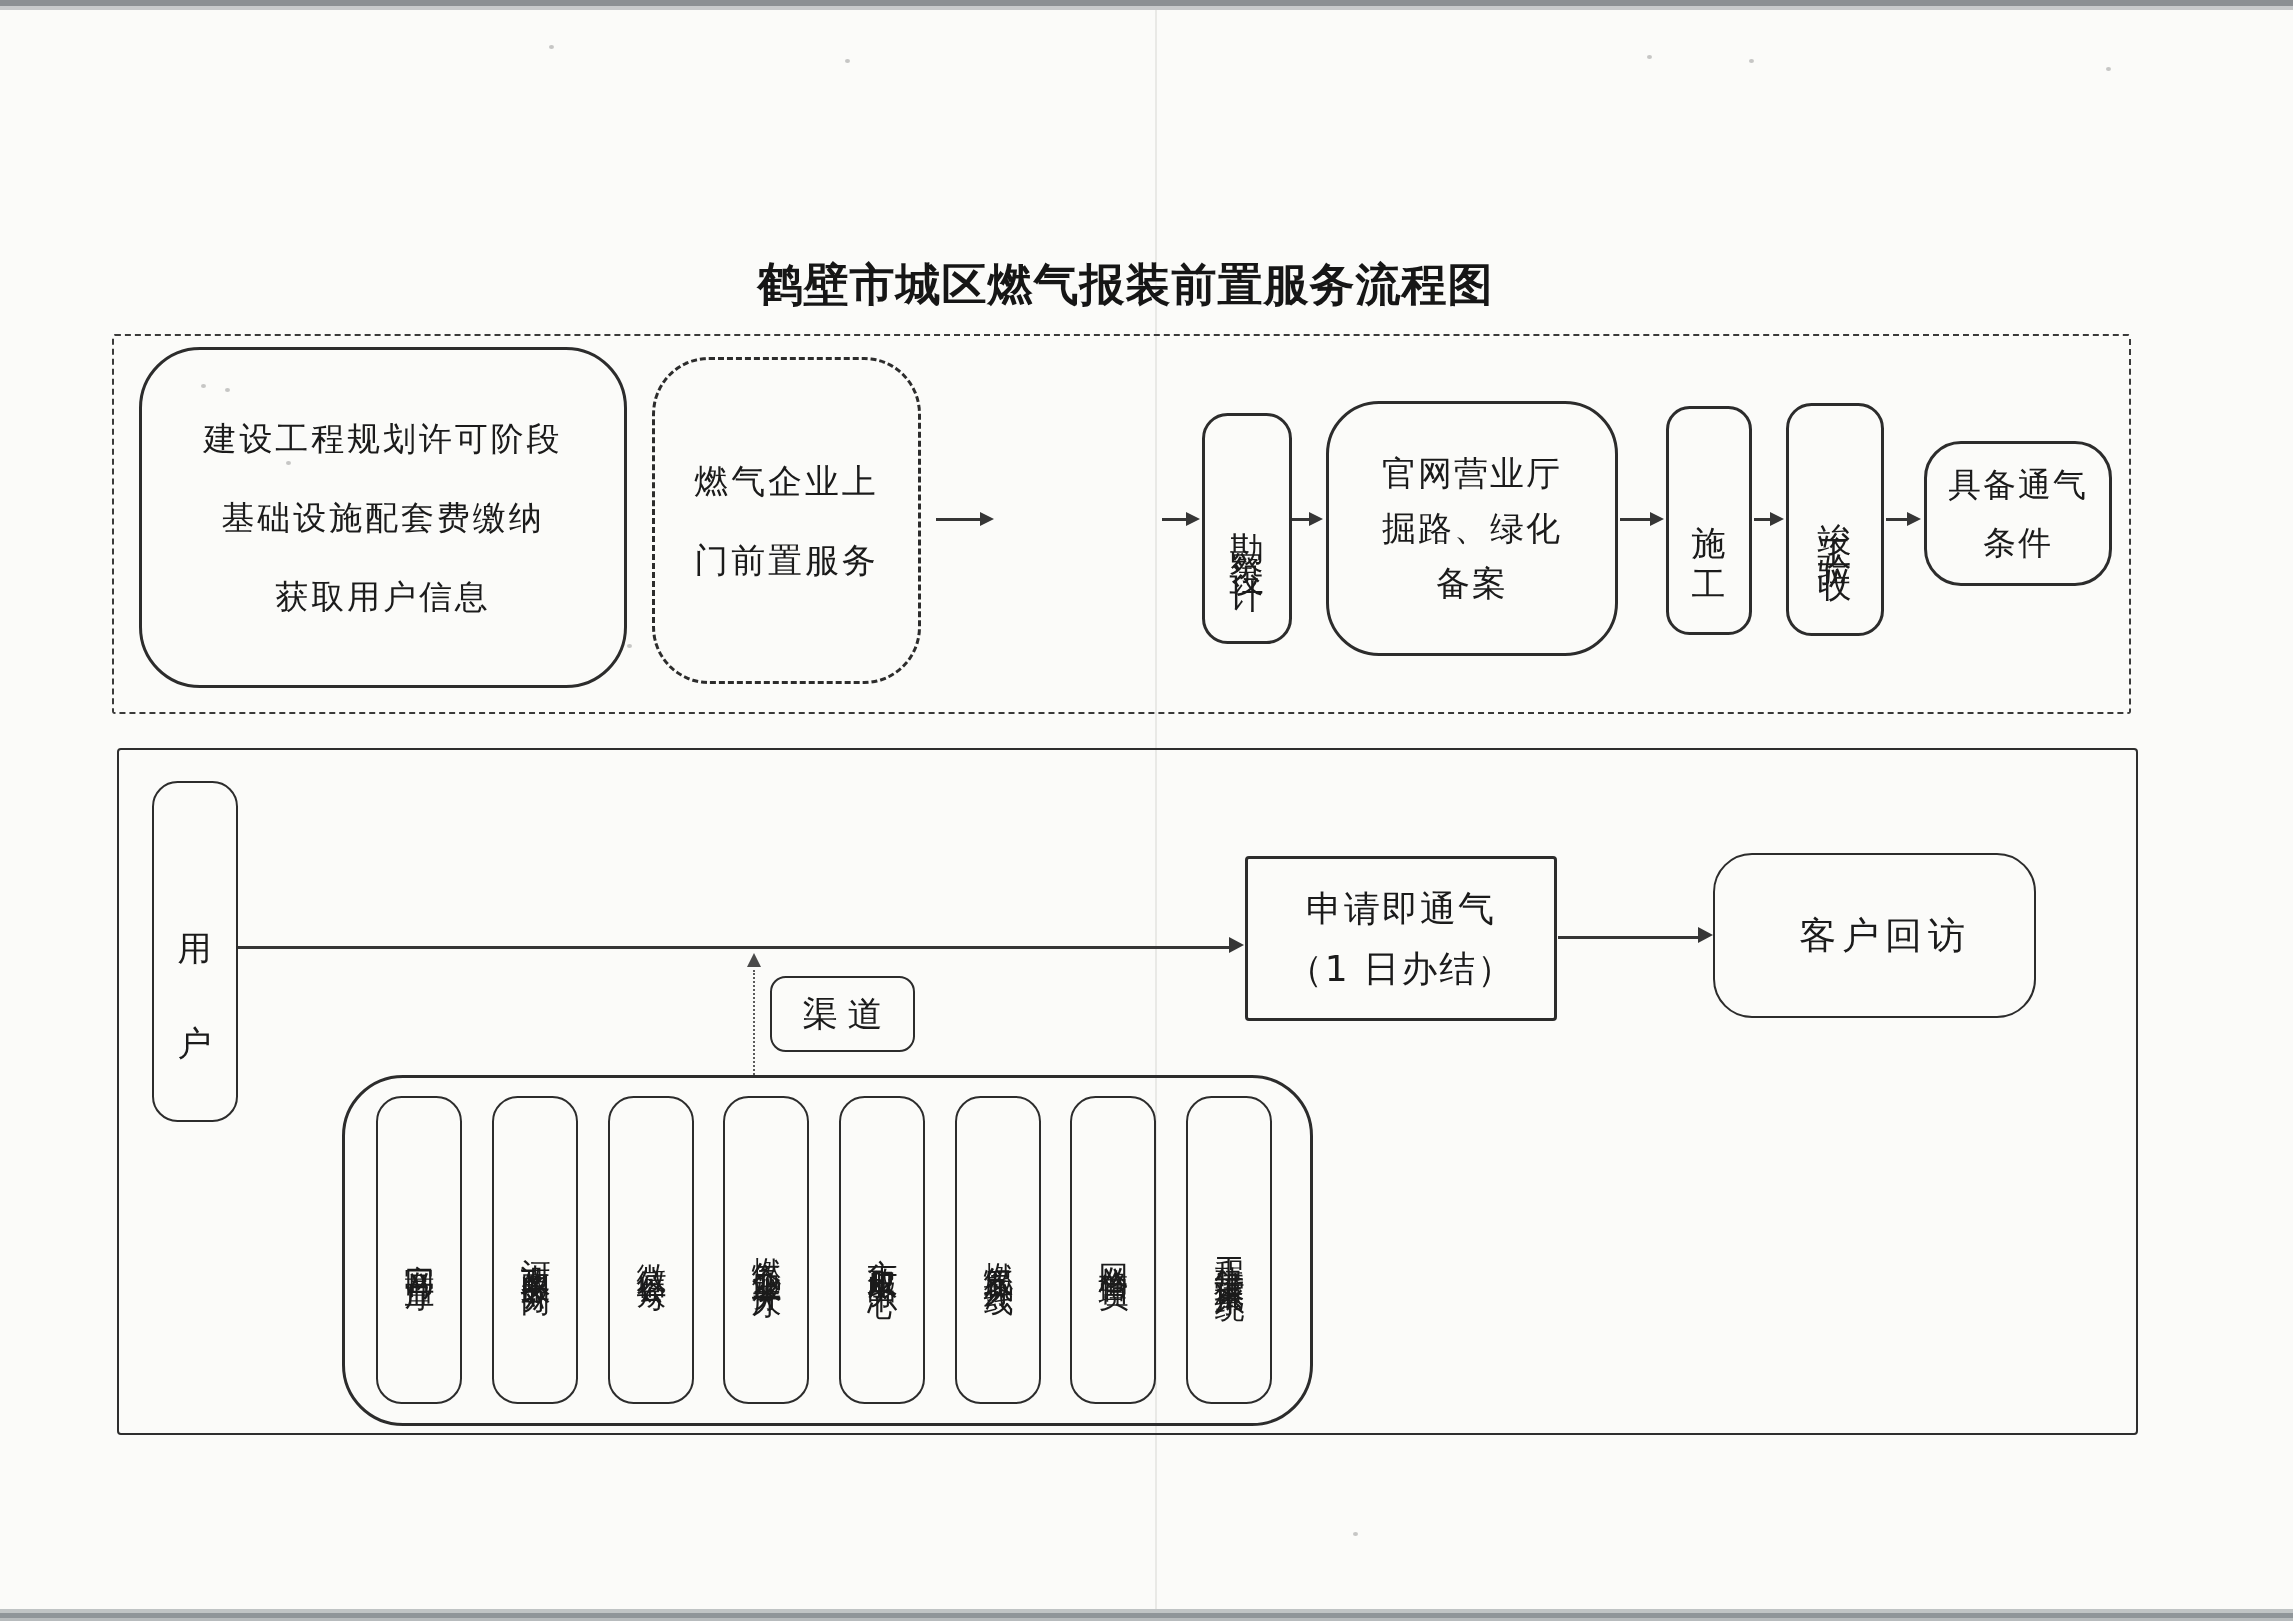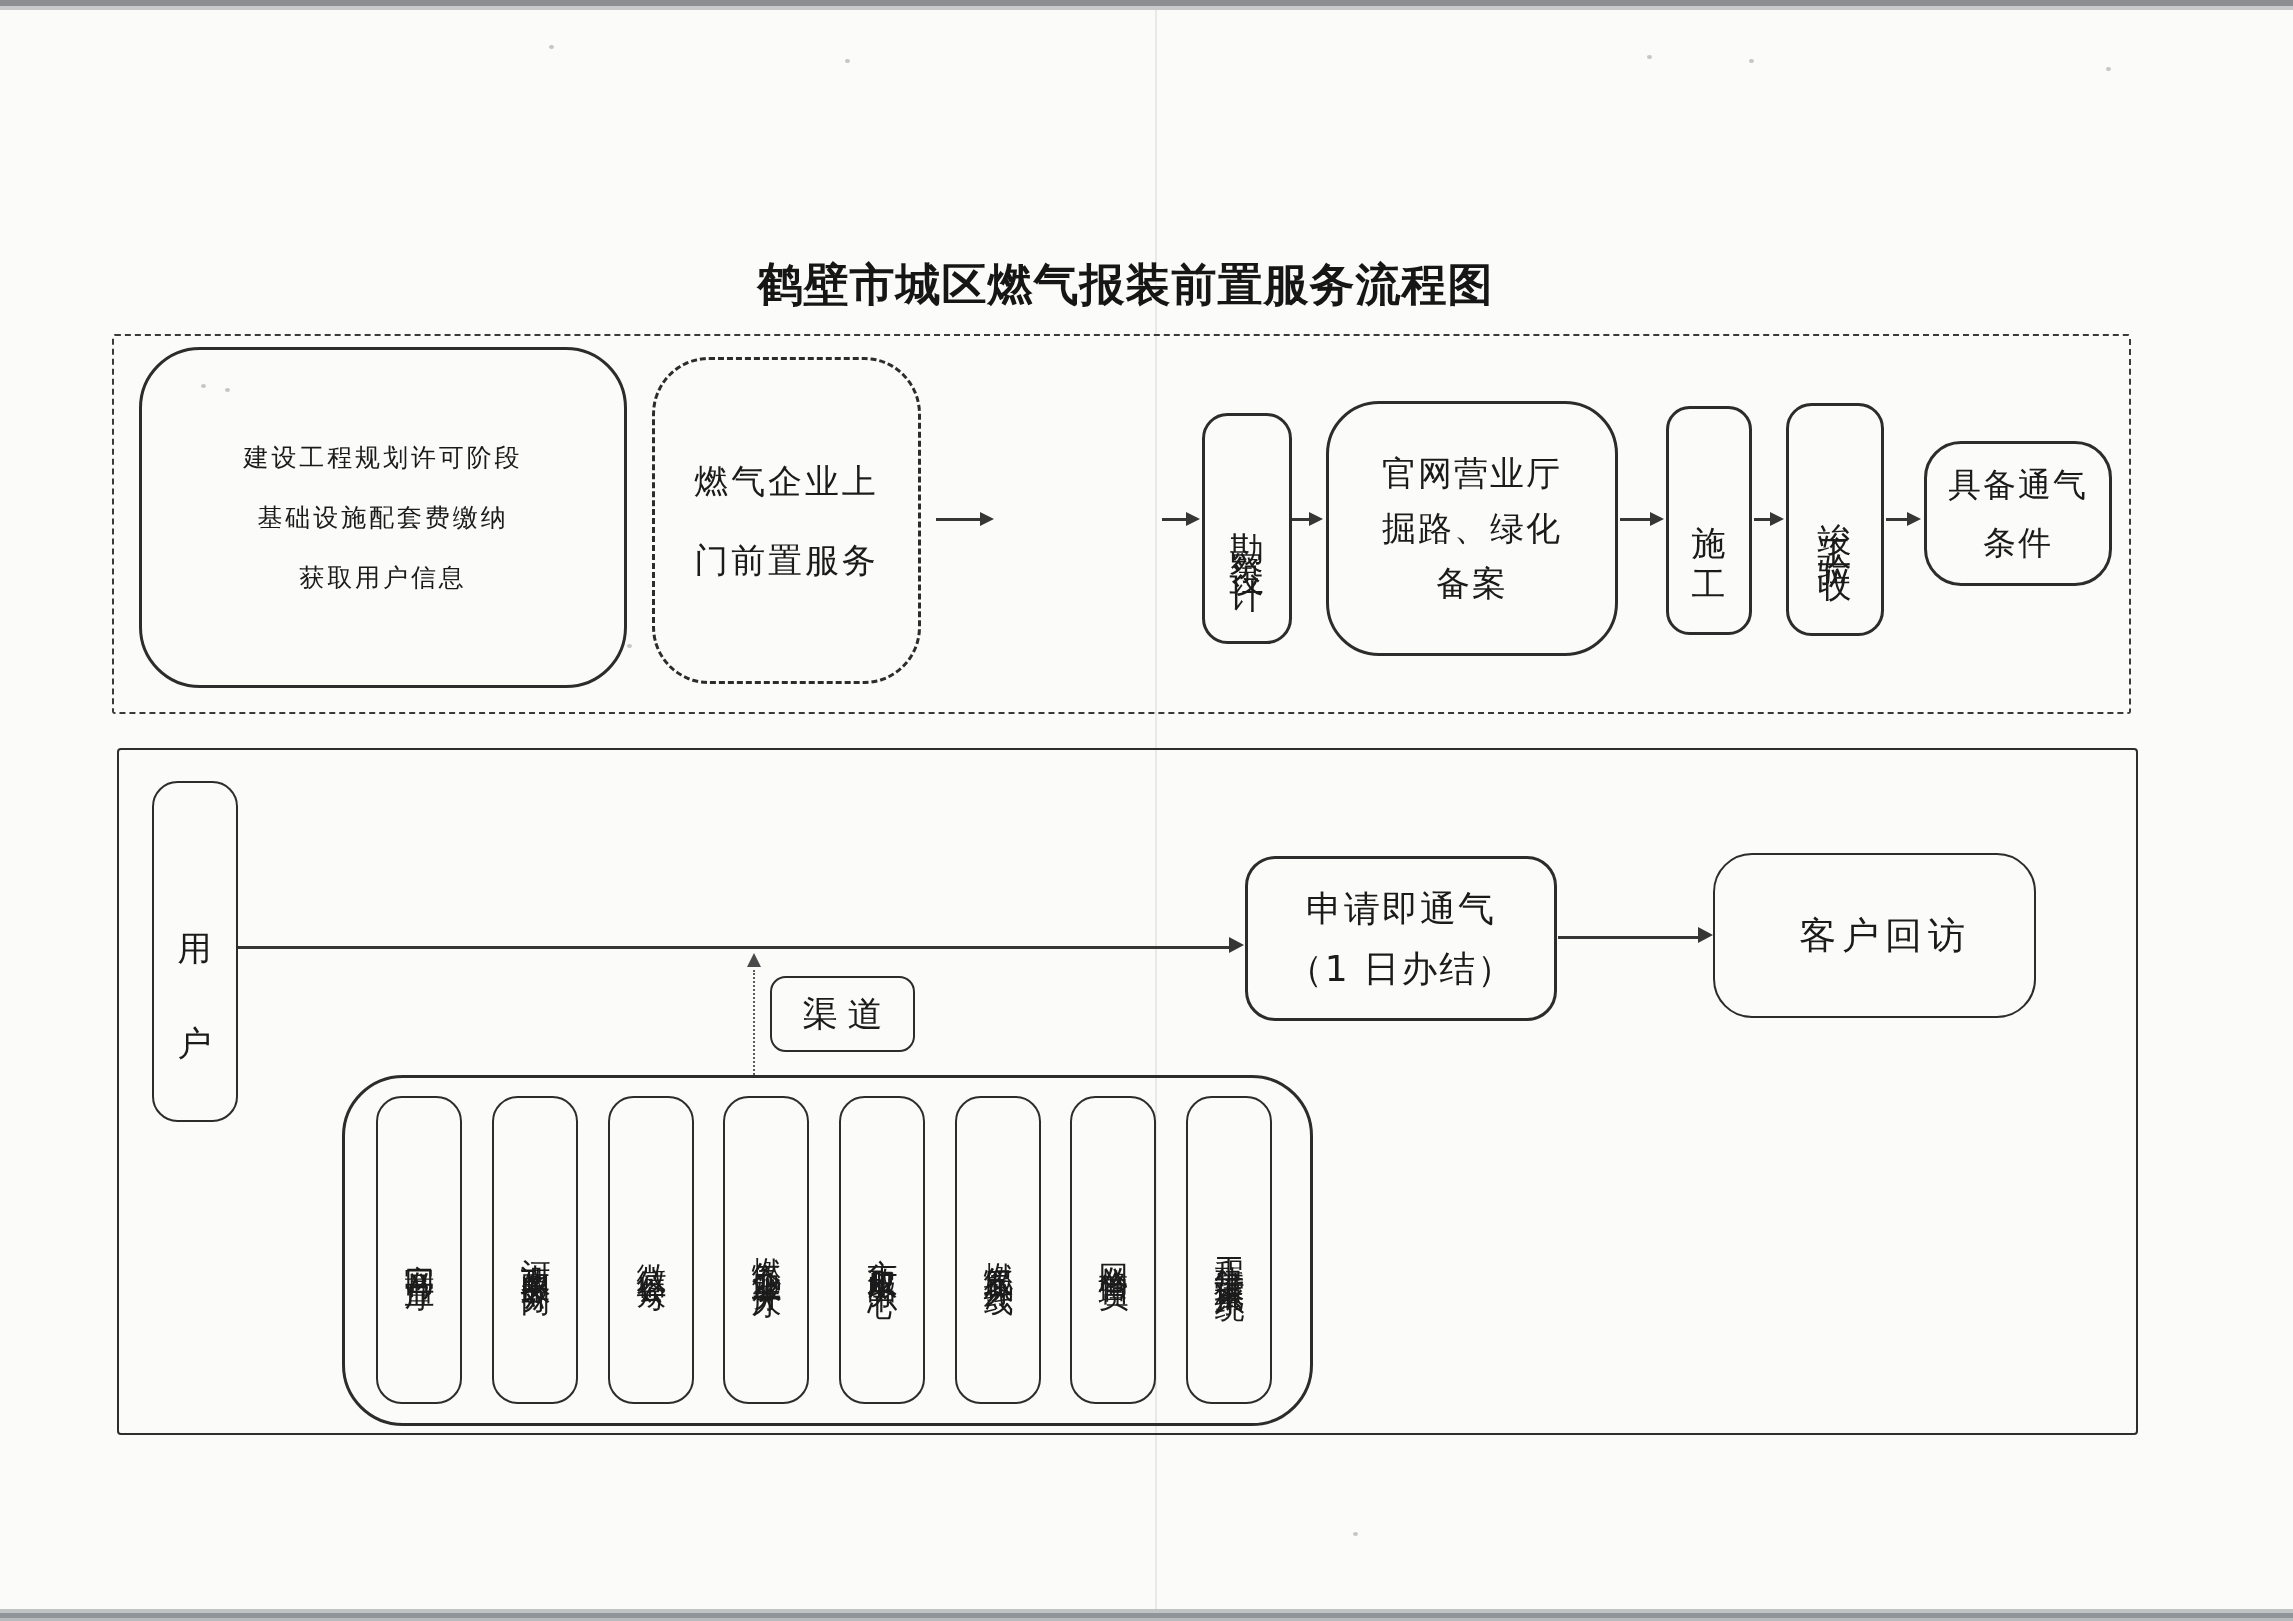--- a/index.html
+++ b/index.html
@@ -74,7 +74,7 @@
 
   <div class="frame dashed" style="left:112px;top:334px;width:2019px;height:380px"></div>
 
-  <div class="box pre" style="left:139px;top:347px;width:488px;height:341px;border-radius:61px;font-size:25px;line-height:2.4;letter-spacing:2.9px">建设工程规划许可阶段
+  <div class="box pre" style="left:139px;top:347px;width:488px;height:341px;border-radius:61px;font-size:33px;line-height:2.4;letter-spacing:2.9px">建设工程规划许可阶段
 基础设施配套费缴纳
 获取用户信息</div>
 

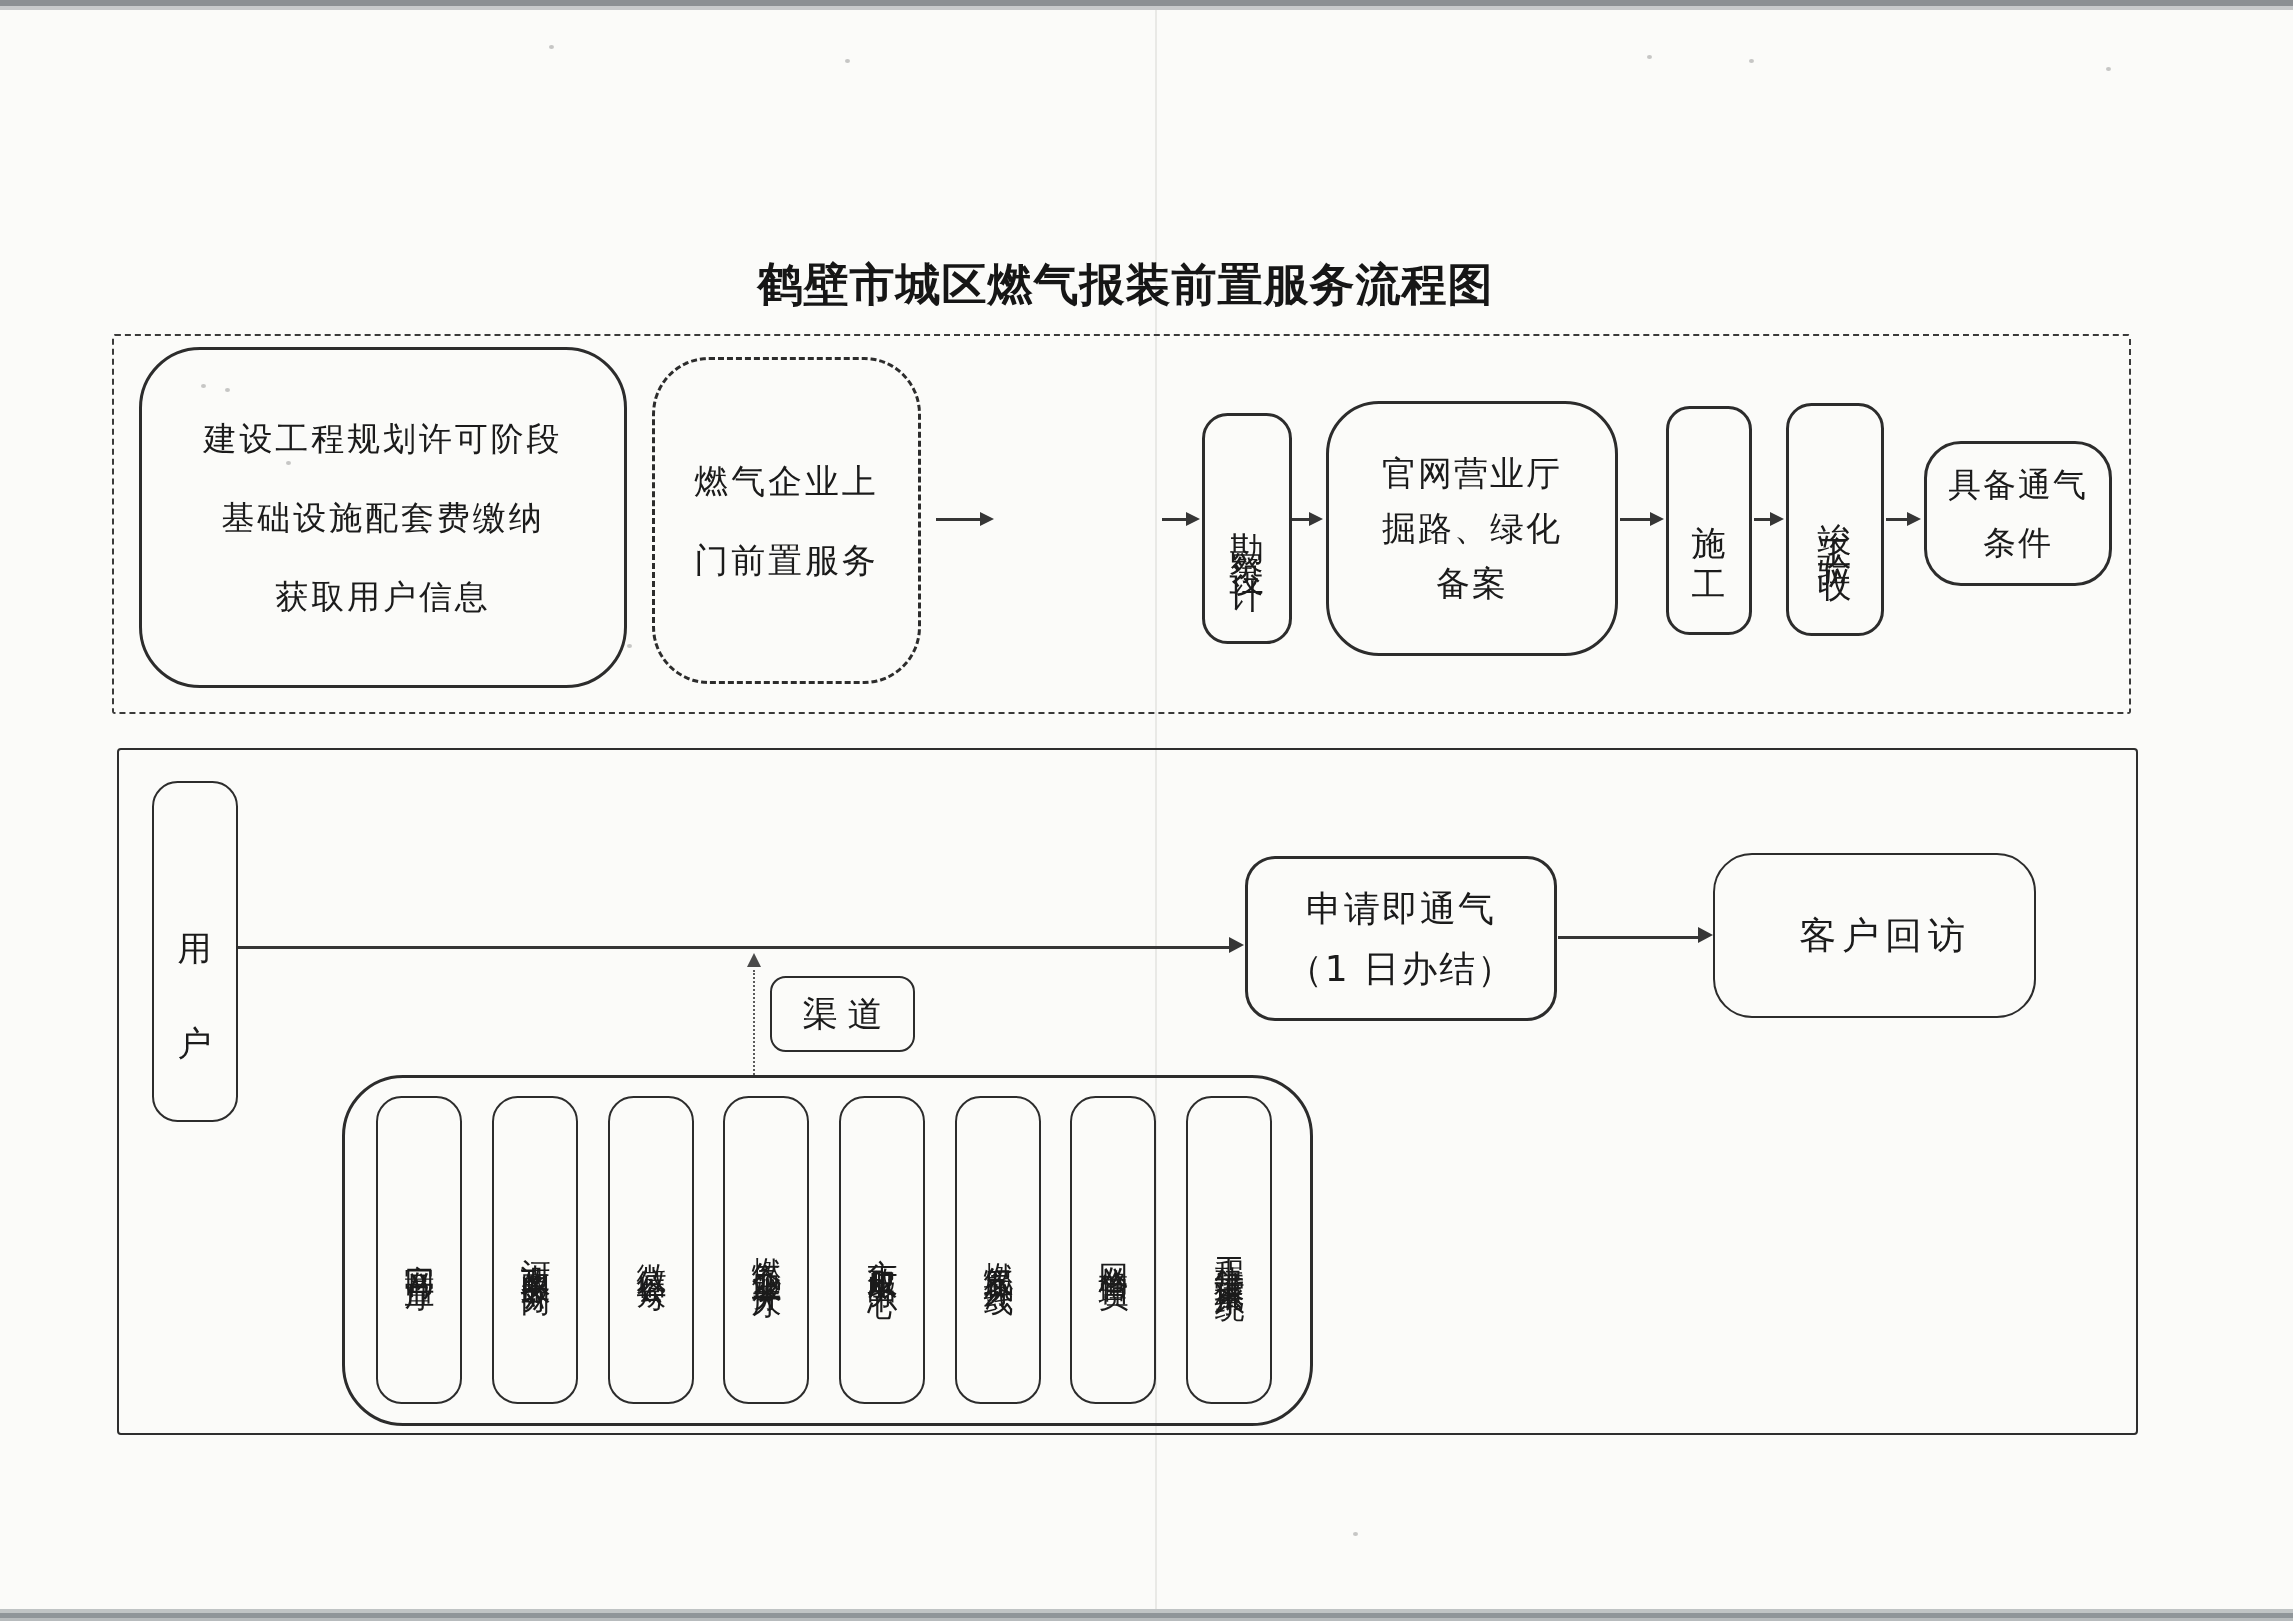--- a/index.html
+++ b/index.html
@@ -128,7 +128,7 @@
   <div class="hline" style="left:238px;top:946px;width:995px"></div>
   <div class="head-r big" style="left:1229px;top:937px"></div>
 
-  <div class="box pre" style="left:1245px;top:856px;width:312px;height:165px;border-radius:30px;font-size:36px;line-height:1.65;letter-spacing:2px">申请即通气
+  <div class="box pre" style="left:1245px;top:856px;width:312px;height:165px;border-radius:4px;font-size:36px;line-height:1.65;letter-spacing:2px">申请即通气
 （1 日办结）</div>
 
   <div class="hline" style="left:1558px;top:936px;width:143px"></div>

